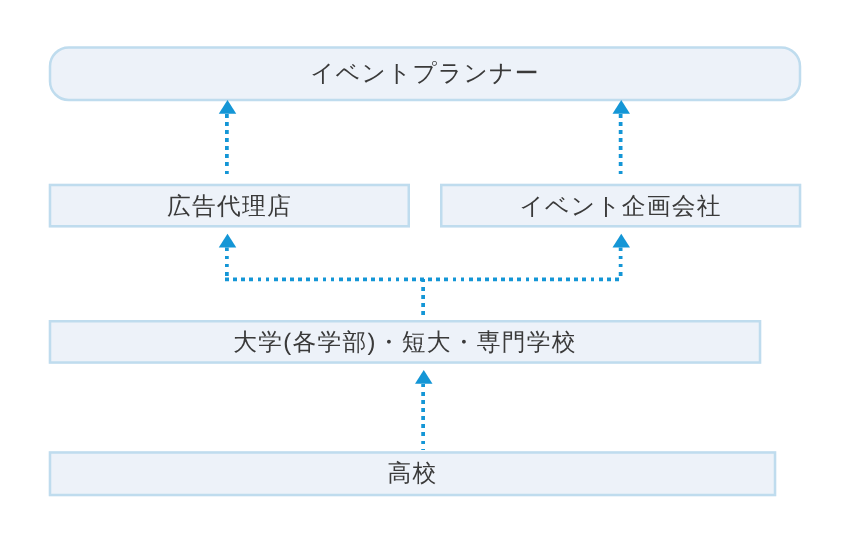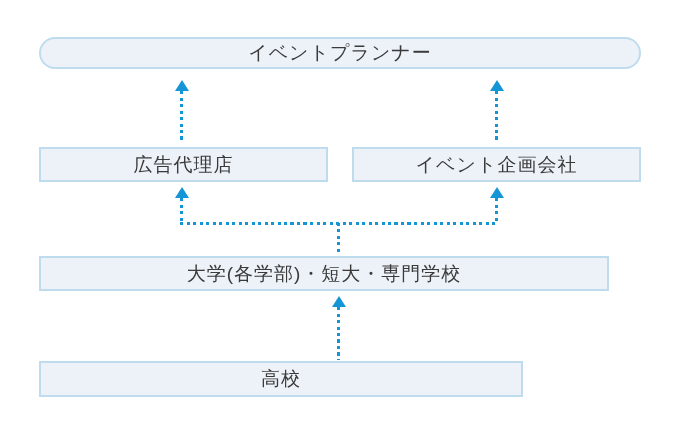--- a/index.html
+++ b/index.html
@@ -31,7 +31,7 @@
     justify-content: center;
     white-space: nowrap;
   }
-  .box-planner   { left: 39px;  top: 37px;  width: 602px; height: 32px; border-radius: 16px; }
+  .box-planner   { left: 39px;  top: 37px;  width: 602px; height: 44px; border-radius: 16px; }
   .box-ad        { left: 39px;  top: 147px; width: 289px; height: 35px; }
   .box-epc       { left: 352px; top: 147px; width: 289px; height: 35px; }
   .box-univ      { left: 39px;  top: 256px; width: 570px; height: 35px; }

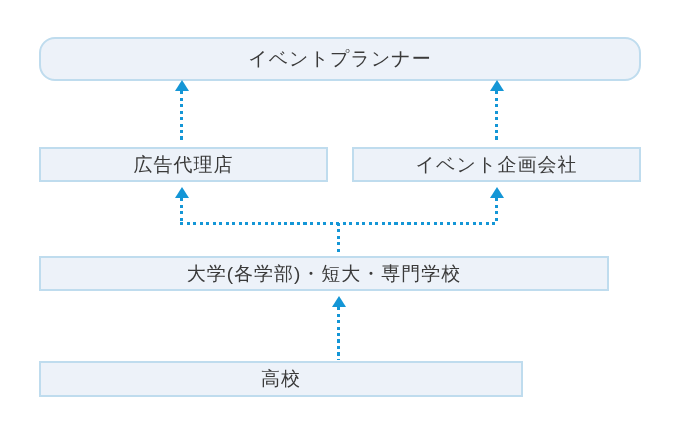--- a/index.html
+++ b/index.html
@@ -35,7 +35,7 @@
   .box-ad        { left: 39px;  top: 147px; width: 289px; height: 35px; }
   .box-epc       { left: 352px; top: 147px; width: 289px; height: 35px; }
   .box-univ      { left: 39px;  top: 256px; width: 570px; height: 35px; }
-  .box-hs        { left: 39px;  top: 361px; width: 484px; height: 36px; }
+  .box-hs        { left: 39px;  top: 361px; width: 582px; height: 36px; }
 
   .stem-v {
     position: absolute;

